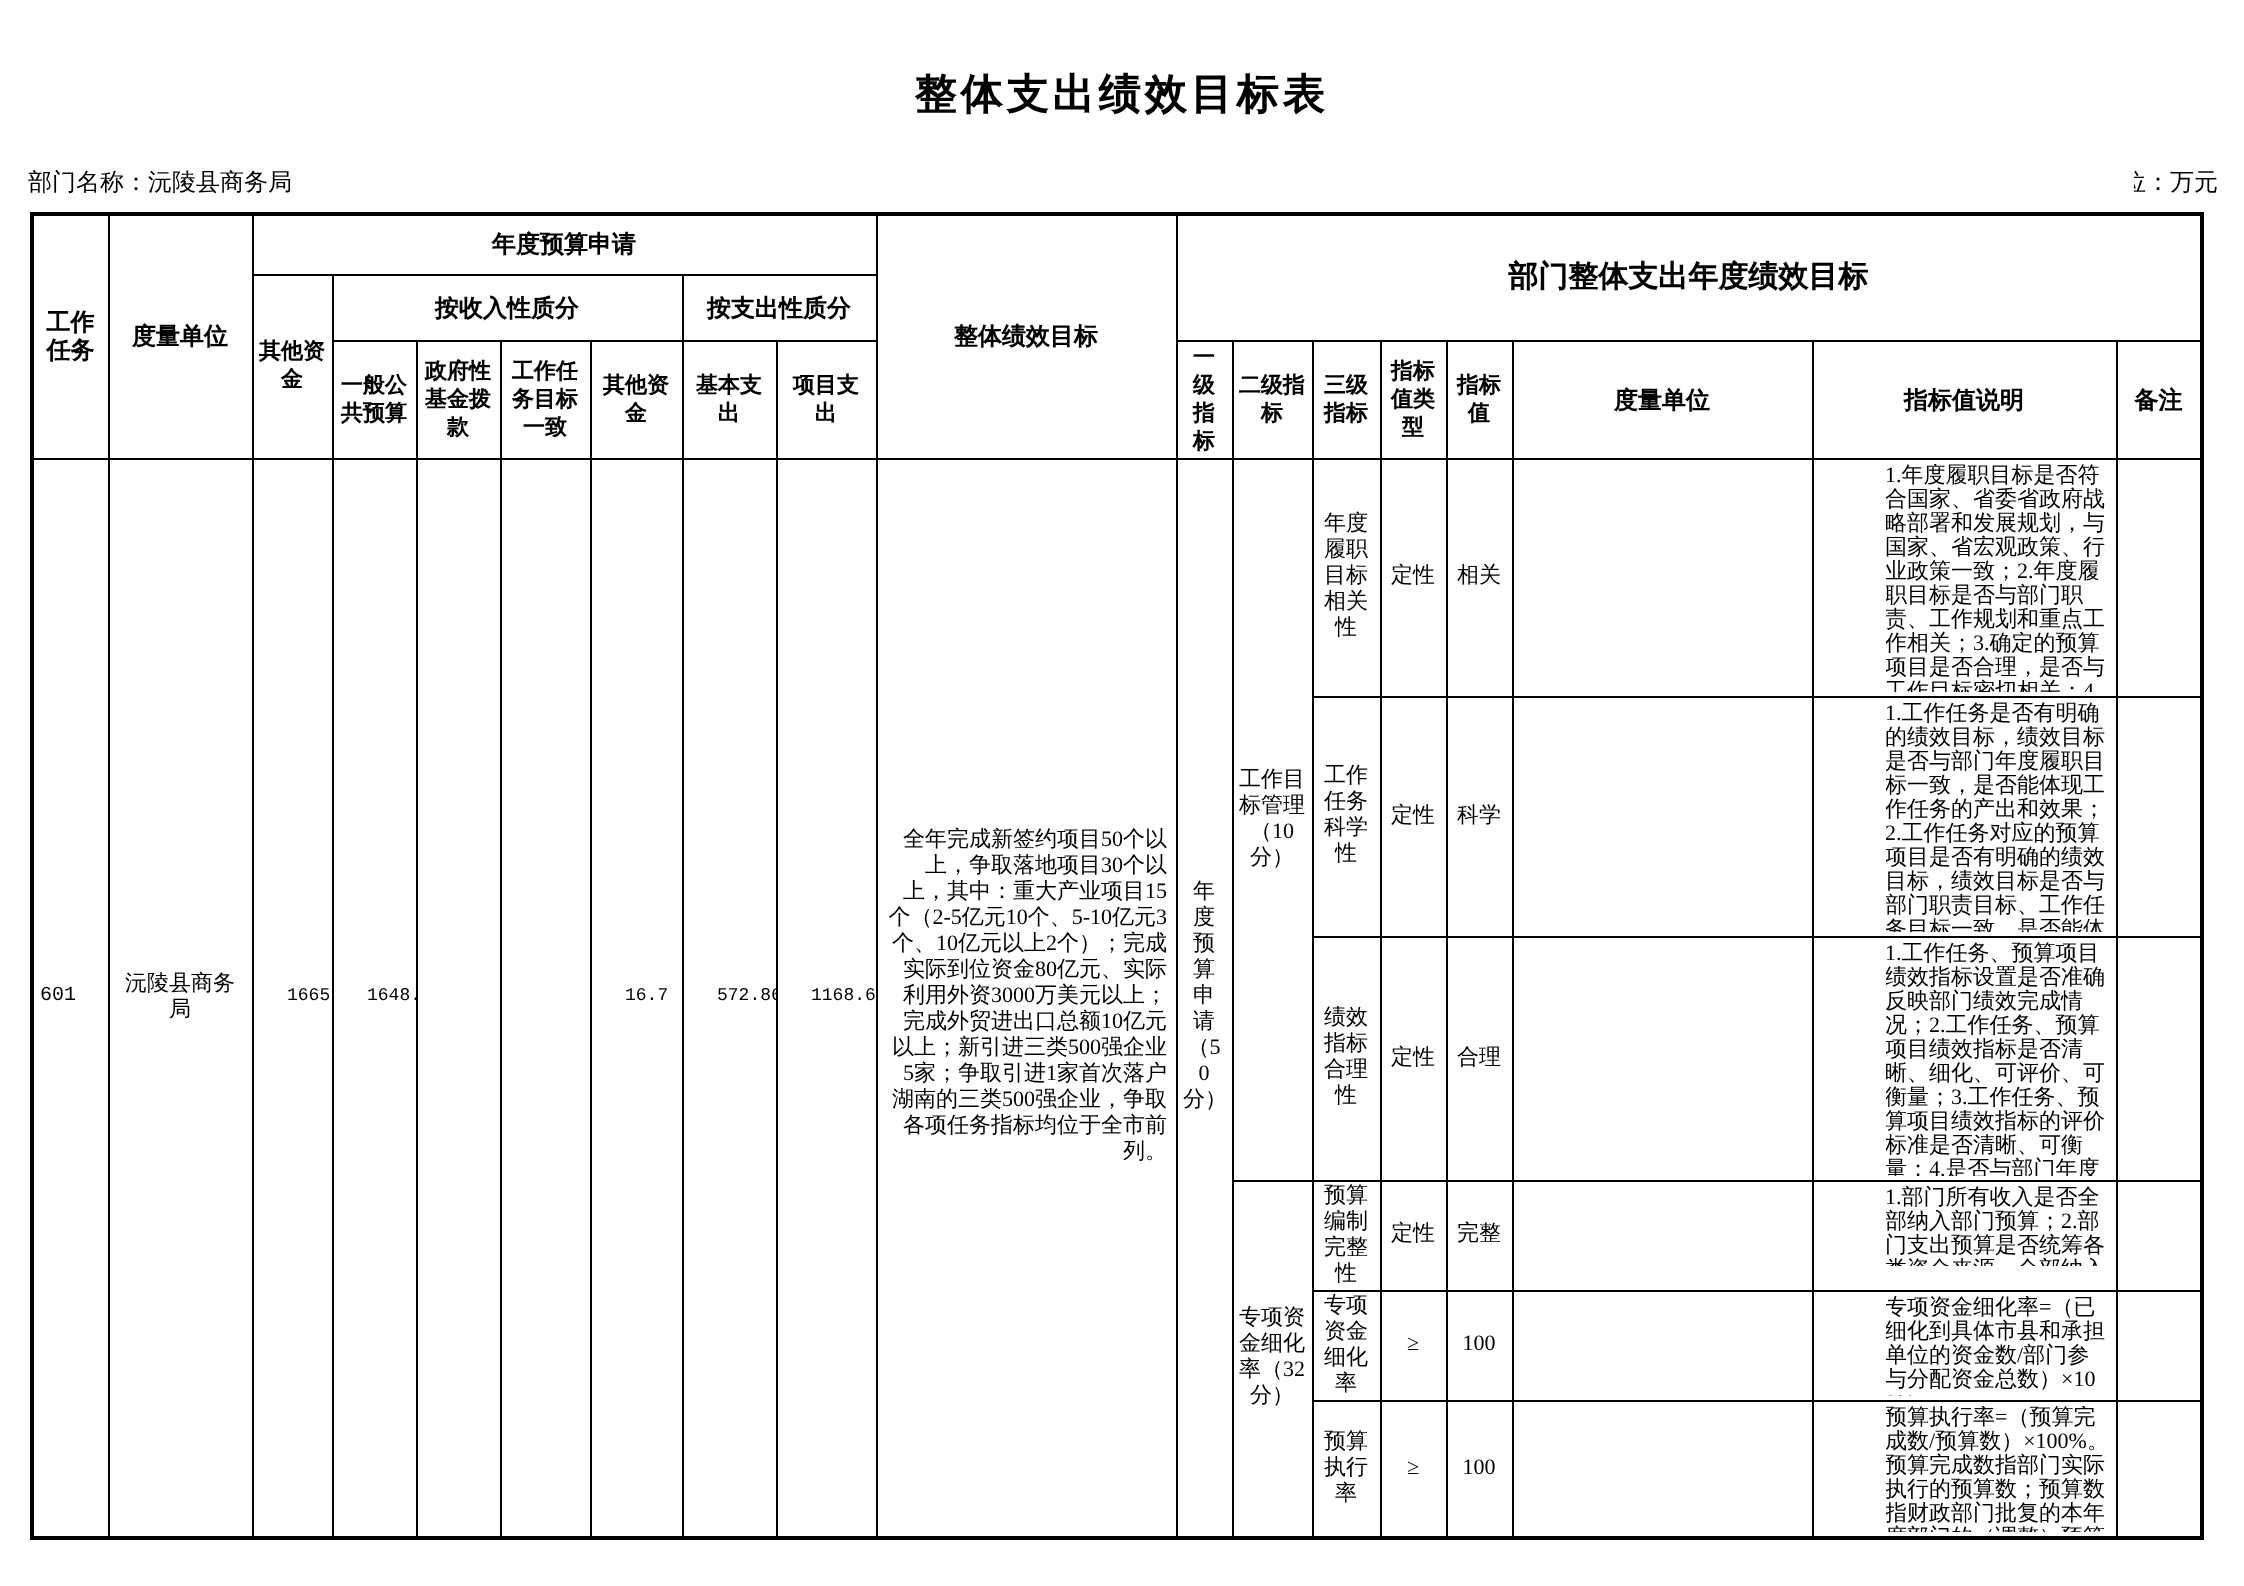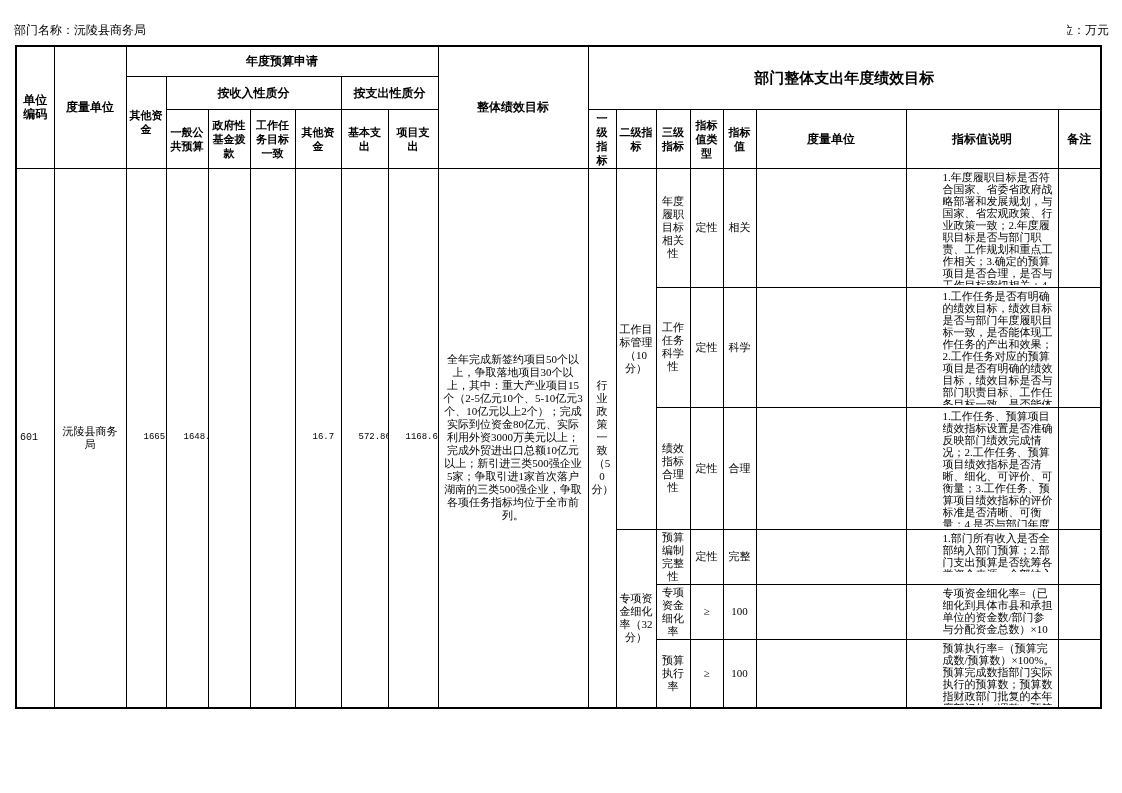--- a/index.html
+++ b/index.html
@@ -93,6 +93,7 @@
 
 <div class="sheet">
 
+  <h1 class="title">整体支出绩效目标表</h1>
 
   <div class="meta">
     <span>部门名称：沅陵县商务局</span>

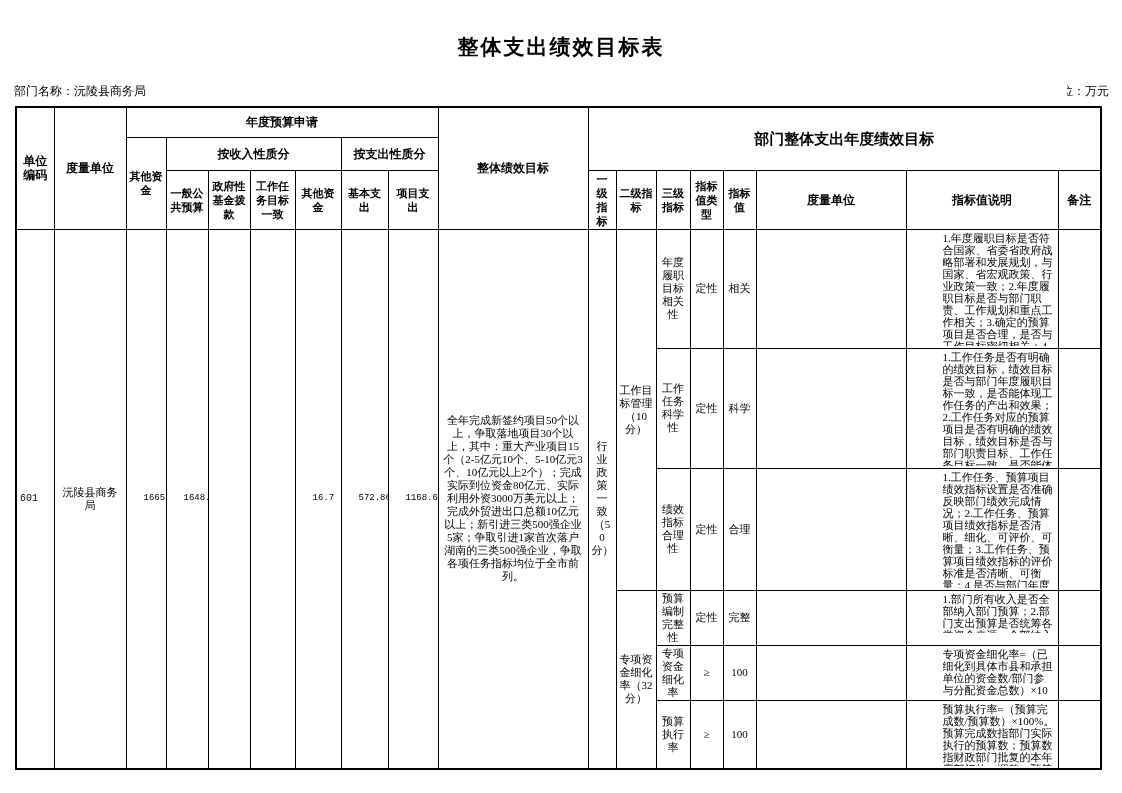--- a/index.html
+++ b/index.html
@@ -126,7 +126,7 @@
 
     <tbody>
         <tr style="height:30px">
-      <td class="hc hc-mid" rowspan="3">单位编码</td>
+      <td class="hc hc-mid" rowspan="3">工作任务</td>
       <td class="hc hc-mid" rowspan="3">度量单位</td>
       <td class="hc hc-mid" colspan="7">年度预算申请</td>
       <td class="hc hc-mid" rowspan="3">整体绩效目标</td>

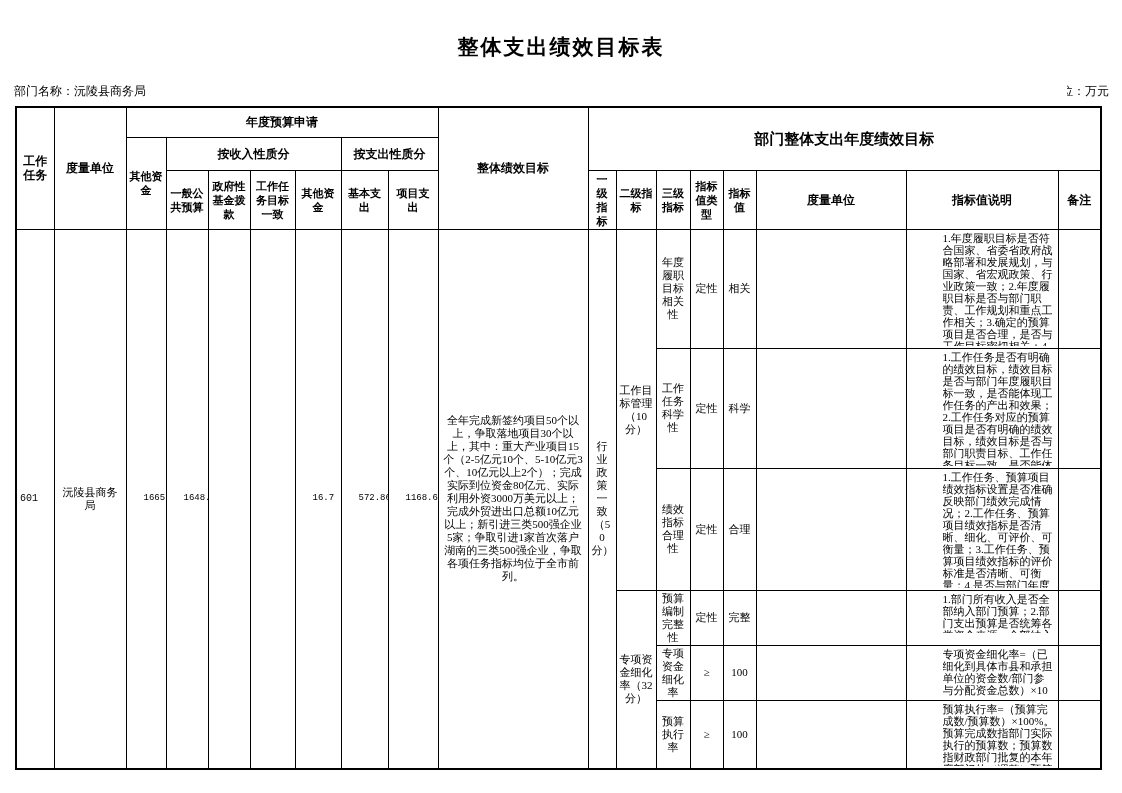--- a/index.html
+++ b/index.html
@@ -74,7 +74,7 @@
   }
   td.ctr{text-align:center;}
   td.goal{
-    text-align:center;
+    text-align:right;
     vertical-align:middle;
     padding:2px 4px;
   }

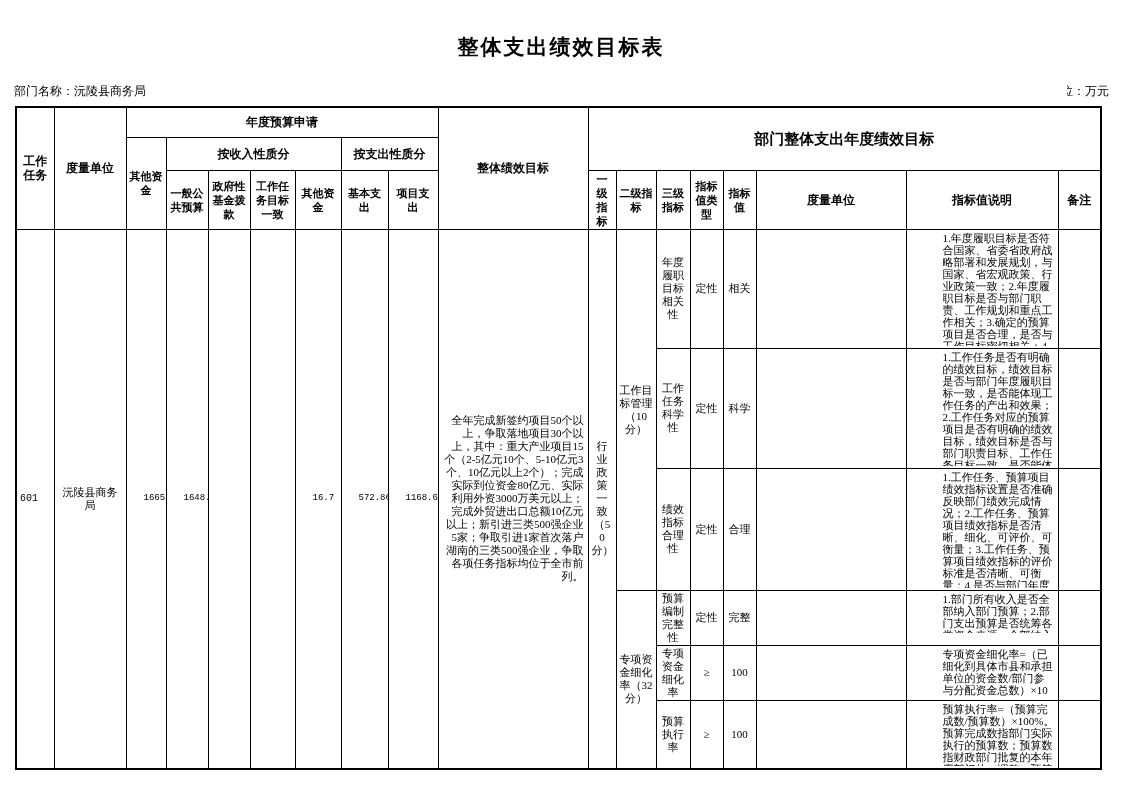--- a/index.html
+++ b/index.html
@@ -167,7 +167,7 @@
       <td class="num" rowspan="6">572.86</td>
       <td class="num" rowspan="6">1168.6</td>
       <td class="goal" rowspan="6">全年完成新签约项目50个以上，争取落地项目30个以上，其中：重大产业项目15个（2-5亿元10个、5-10亿元3个、10亿元以上2个）；完成实际到位资金80亿元、实际利用外资3000万美元以上；完成外贸进出口总额10亿元以上；新引进三类500强企业5家；争取引进1家首次落户湖南的三类500强企业，争取各项任务指标均位于全市前列。</td>
-      <td class="ctr" rowspan="6">行业政策一致（50分）</td>
+      <td class="ctr" rowspan="6">年度预算申请（50分）</td>
       <td class="ctr" rowspan="3">工作目标管理（10分）</td>
       <td class="ctr">年度履职目标相关性</td>
       <td class="ctr">定性</td>

